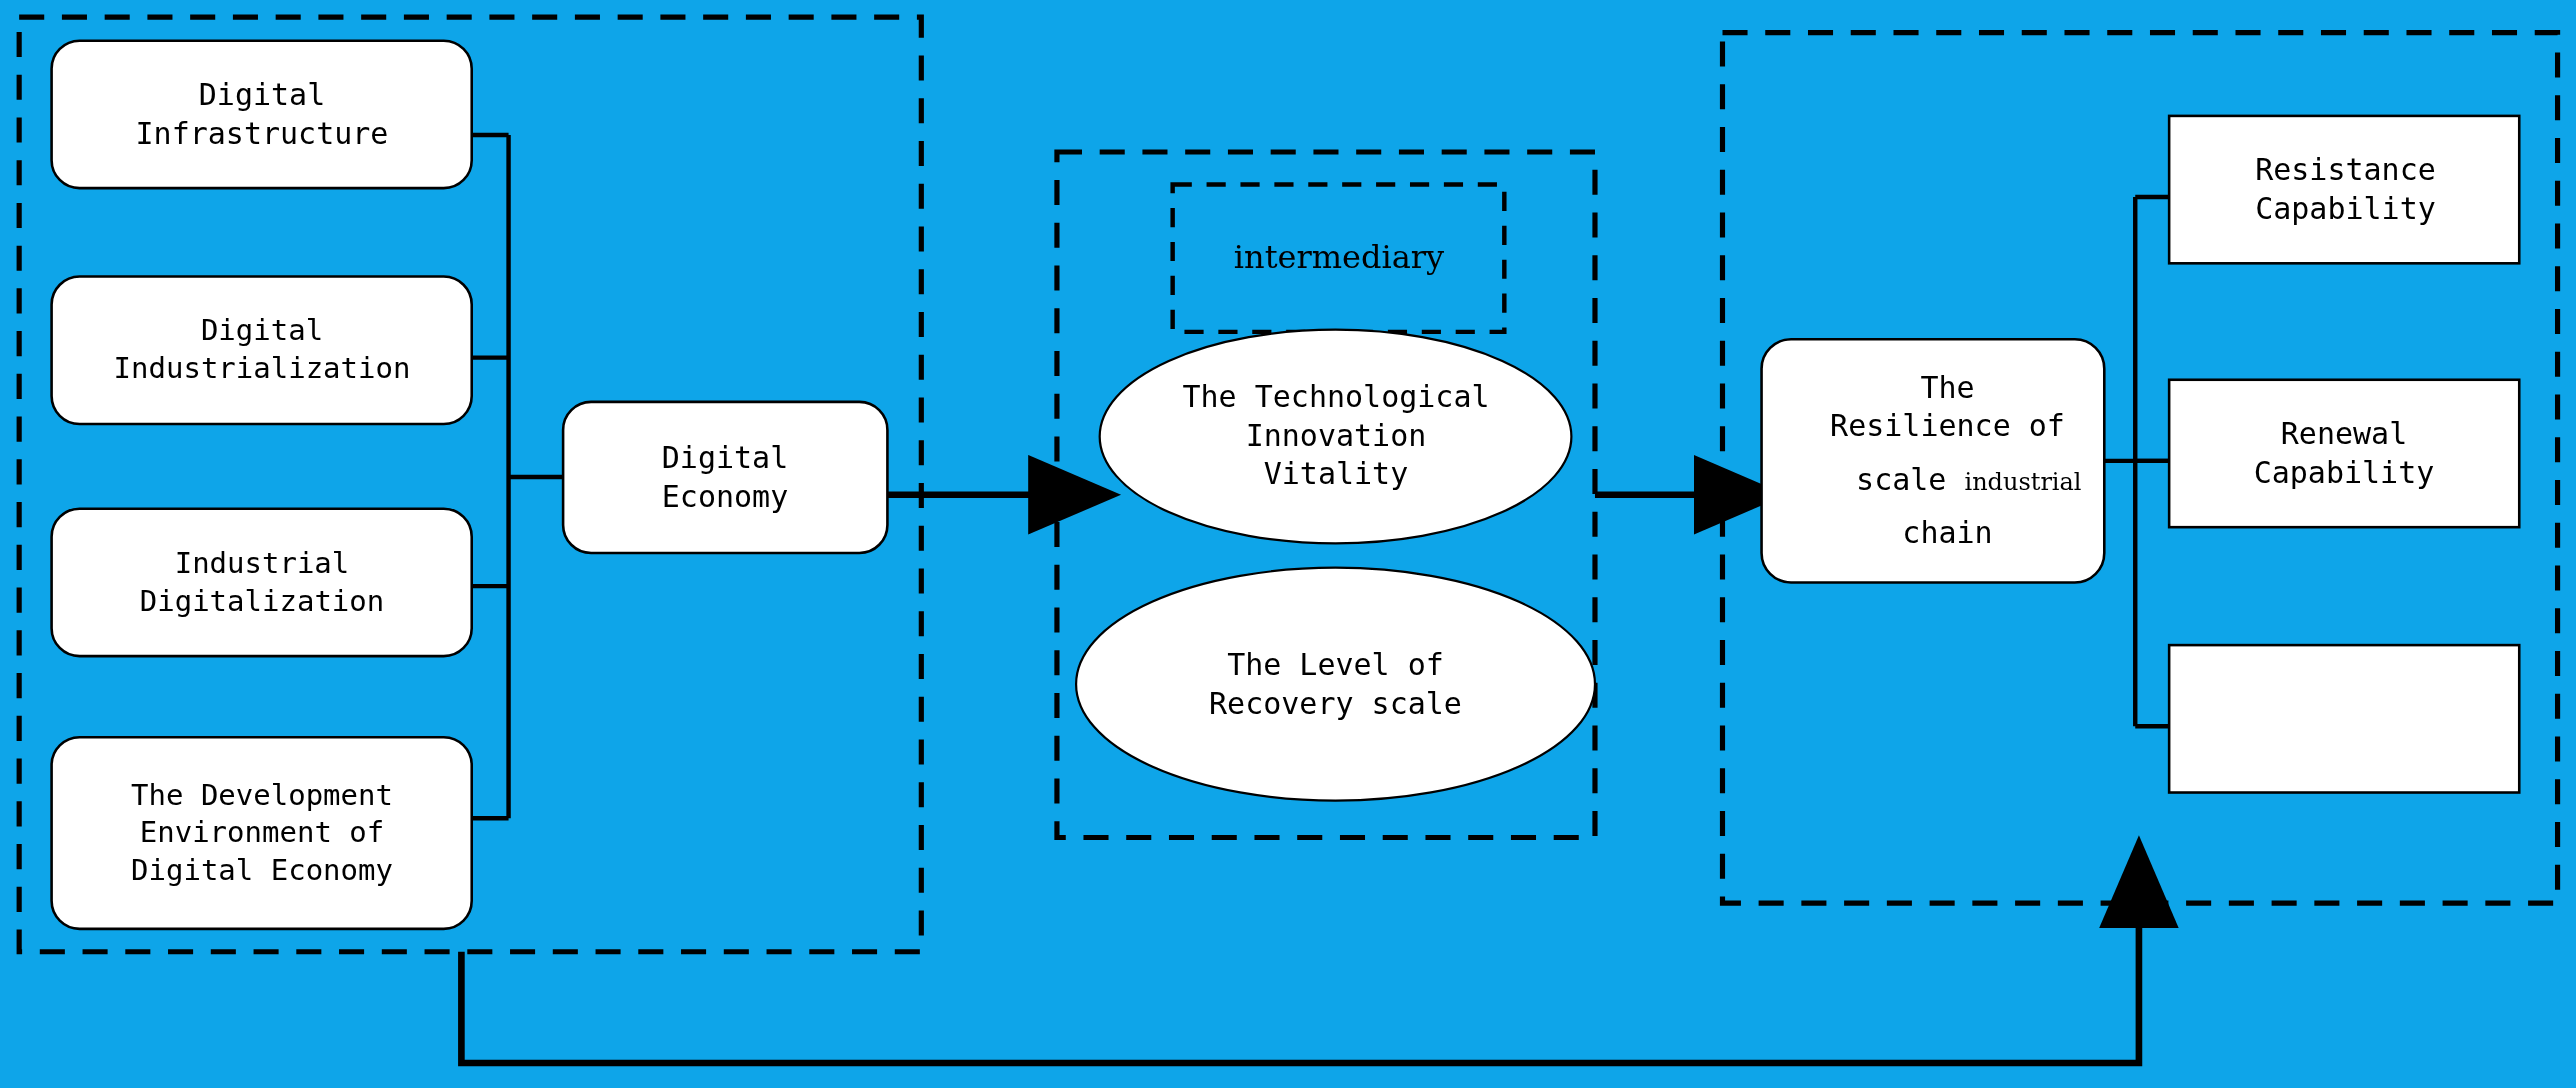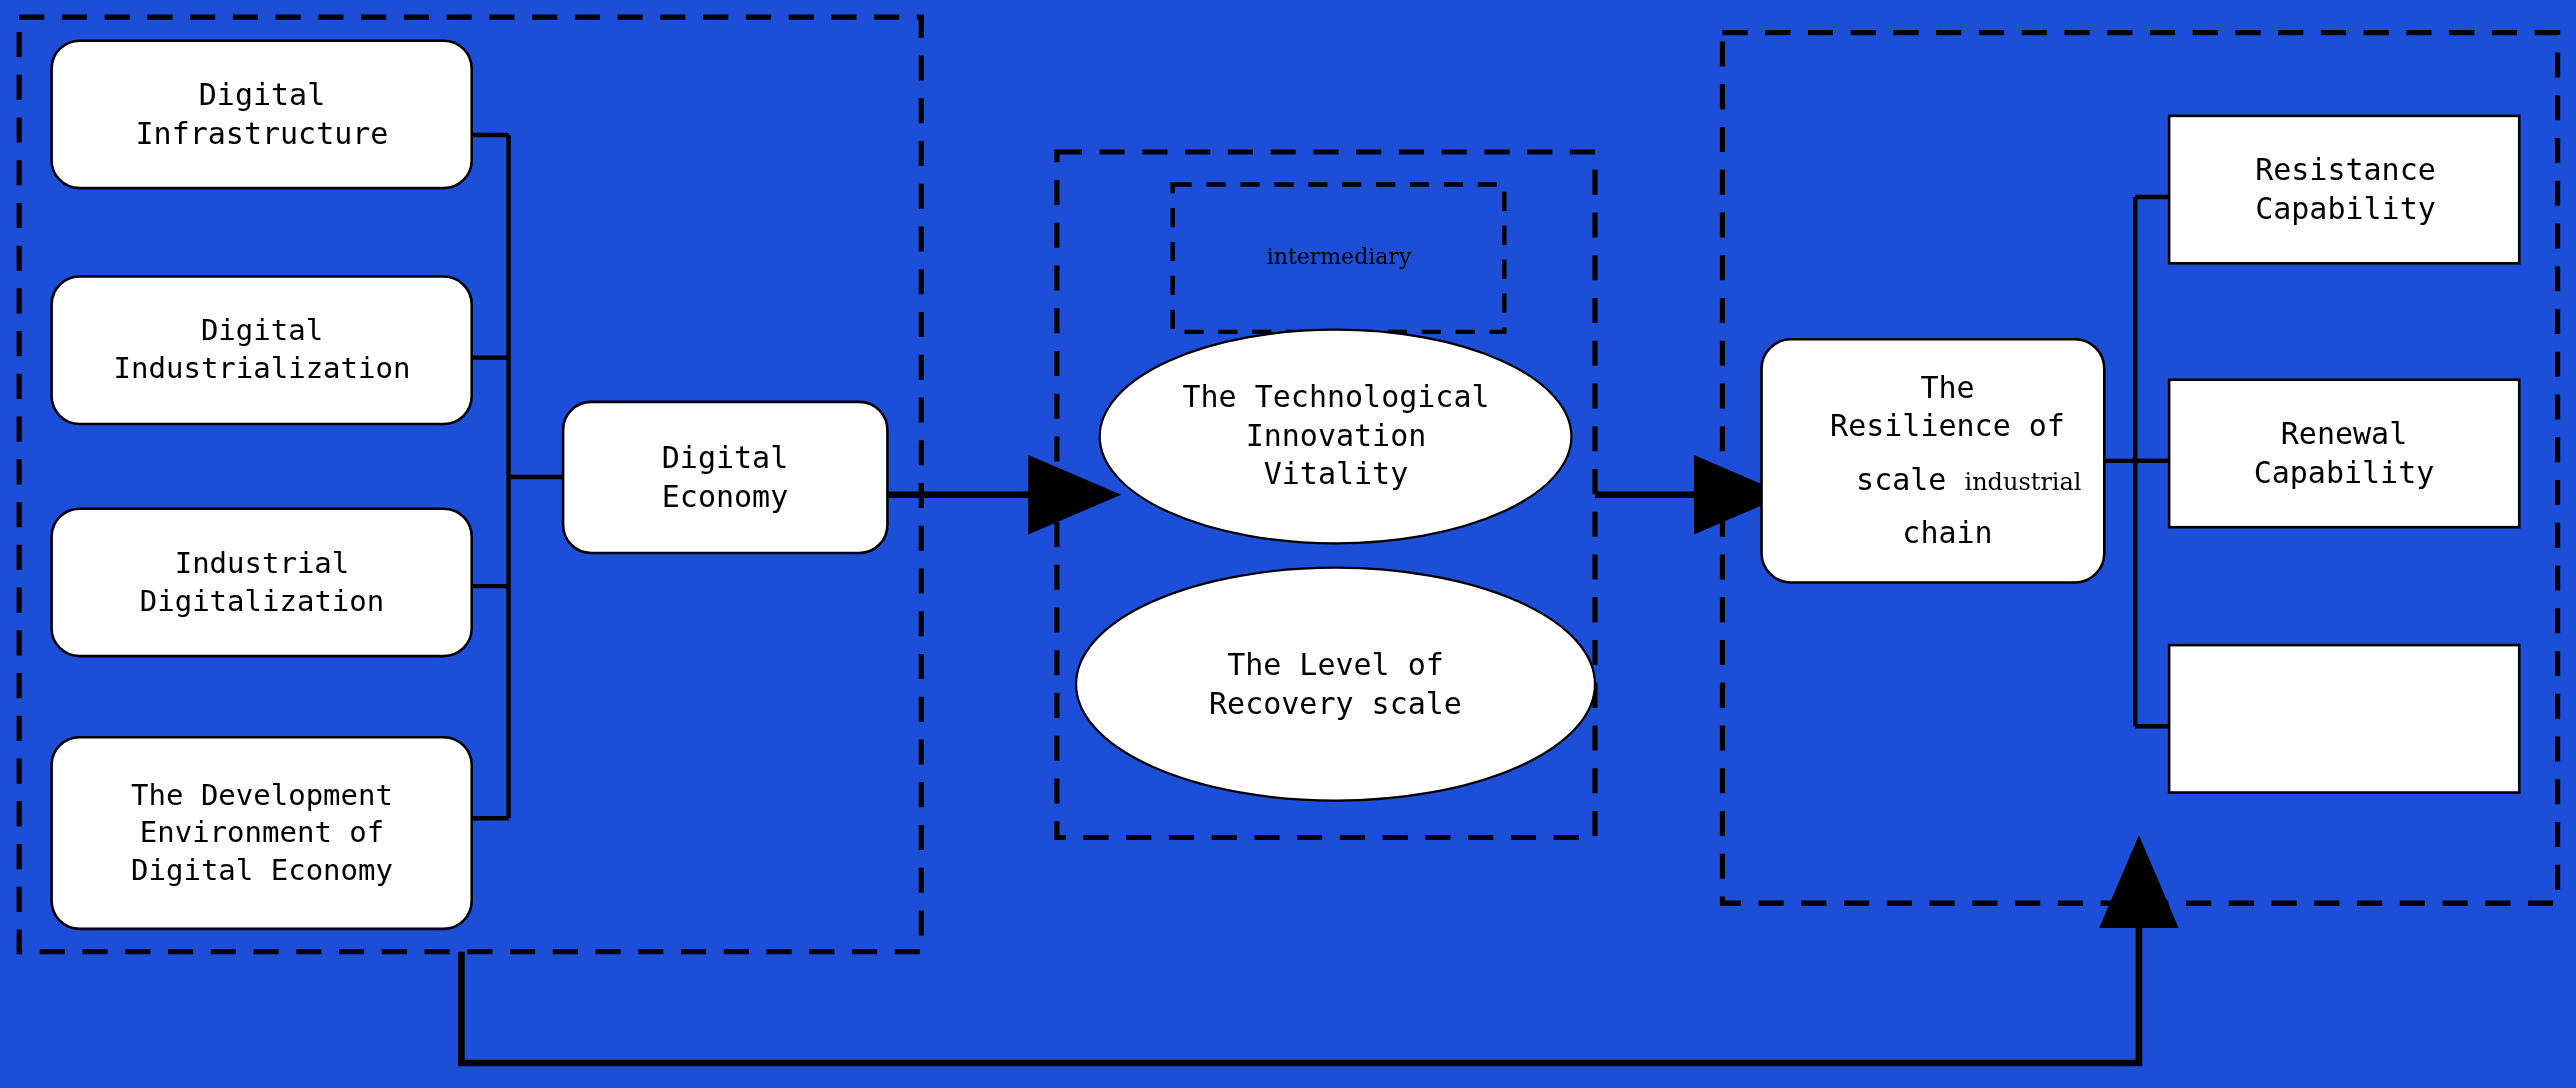--- a/index.html
+++ b/index.html
@@ -5,7 +5,7 @@
   html,body{margin:0;padding:0;background:#ffffff;}
   body{width:2576px;height:1089px;overflow:hidden;
        font-family:"DejaVu Sans Mono","Liberation Mono",monospace;}
-  #stage{position:relative;width:2576px;height:1089px;background:#1d4ed8;}
+  #stage{position:relative;width:2576px;height:1089px;background:#0ea5e9;}
   svg{display:block;position:absolute;left:0;top:0;}
   .node-label{
     position:absolute;

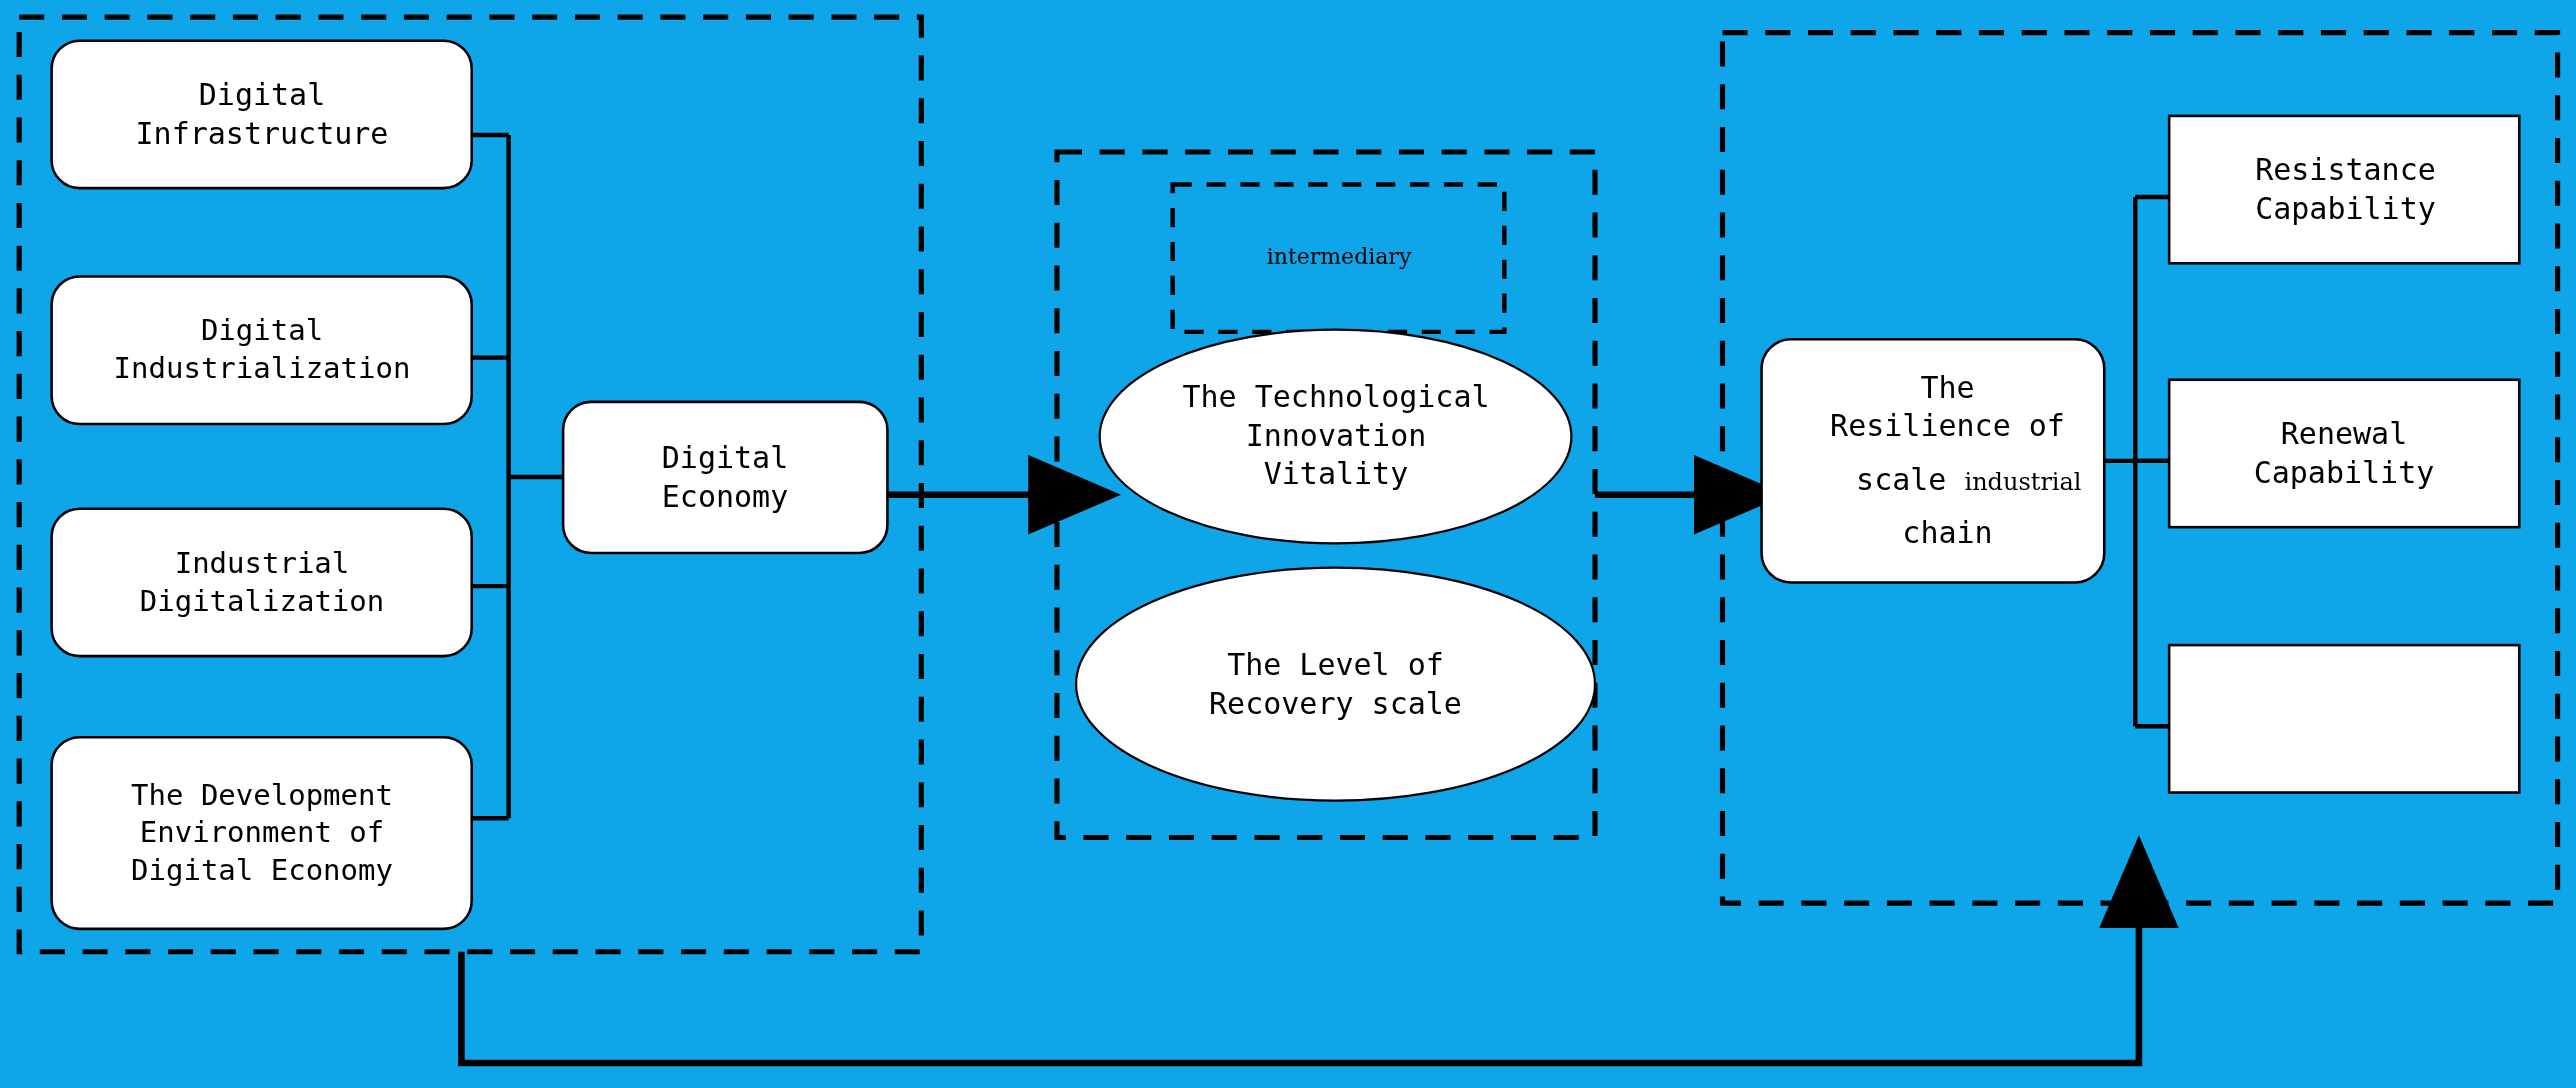--- a/index.html
+++ b/index.html
@@ -20,7 +20,7 @@
   .lbl-lg{font-size:30px;}
   .lbl-md{font-size:29px;}
   .serif-sm{font-family:"DejaVu Serif","Liberation Serif",serif;font-size:24px;}
-  .inter-lbl{font-family:"DejaVu Serif","Liberation Serif",serif;font-size:22px;}
+  .inter-lbl{font-family:"DejaVu Serif","Liberation Serif",serif;font-size:32px;}
 </style>
 </head>
 <body>

